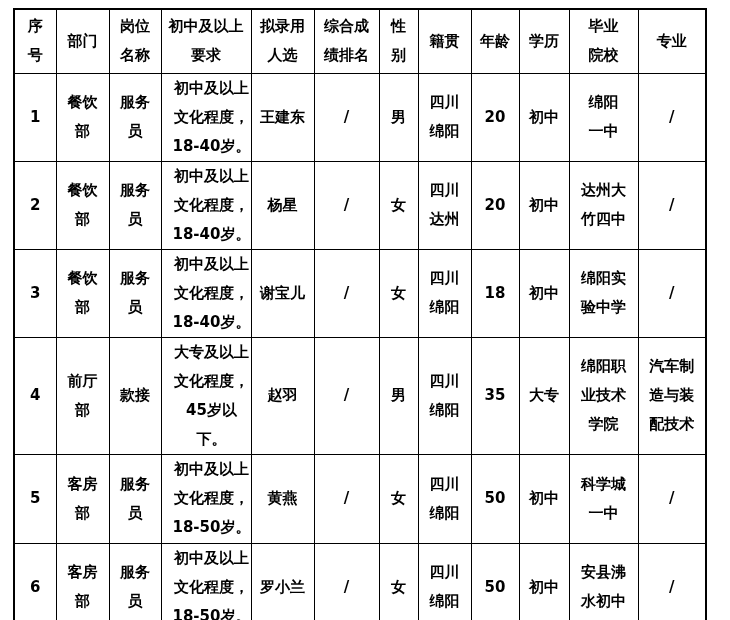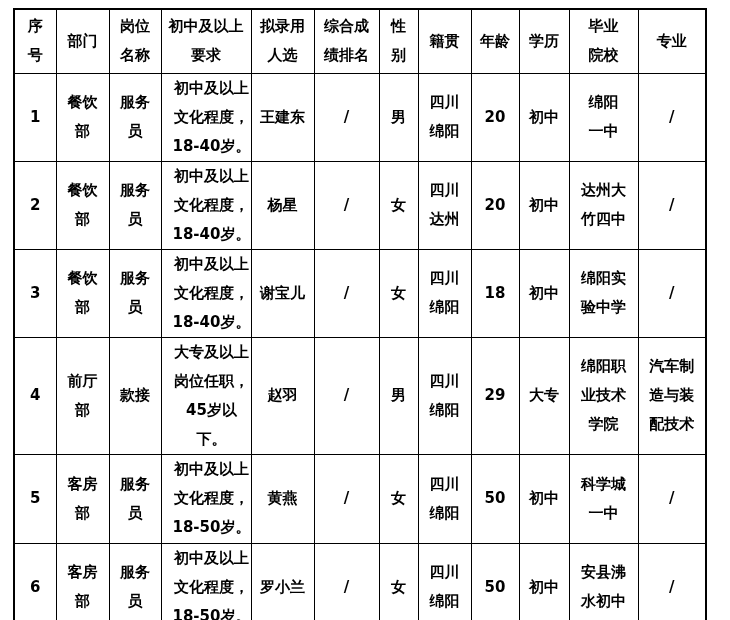--- a/index.html
+++ b/index.html
@@ -168,7 +168,7 @@
 部</td>
           <td>款接</td>
           <td class="req">大专及以上
-岗位任职，
+文化程度，
 45岁以下。</td>
           <td>赵羽</td>
           <td>/</td>

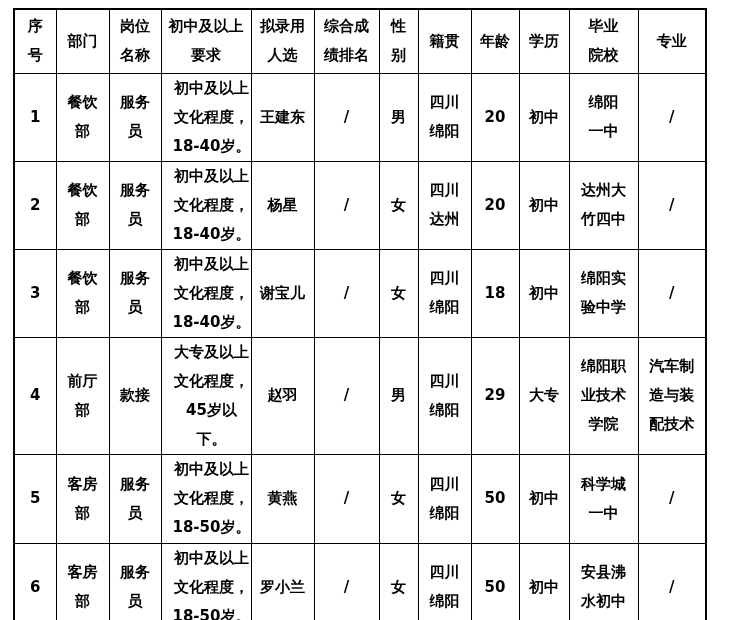--- a/index.html
+++ b/index.html
@@ -175,7 +175,7 @@
           <td>男</td>
           <td>四川
 绵阳</td>
-          <td>29</td>
+          <td>35</td>
           <td>大专</td>
           <td>绵阳职
 业技术

